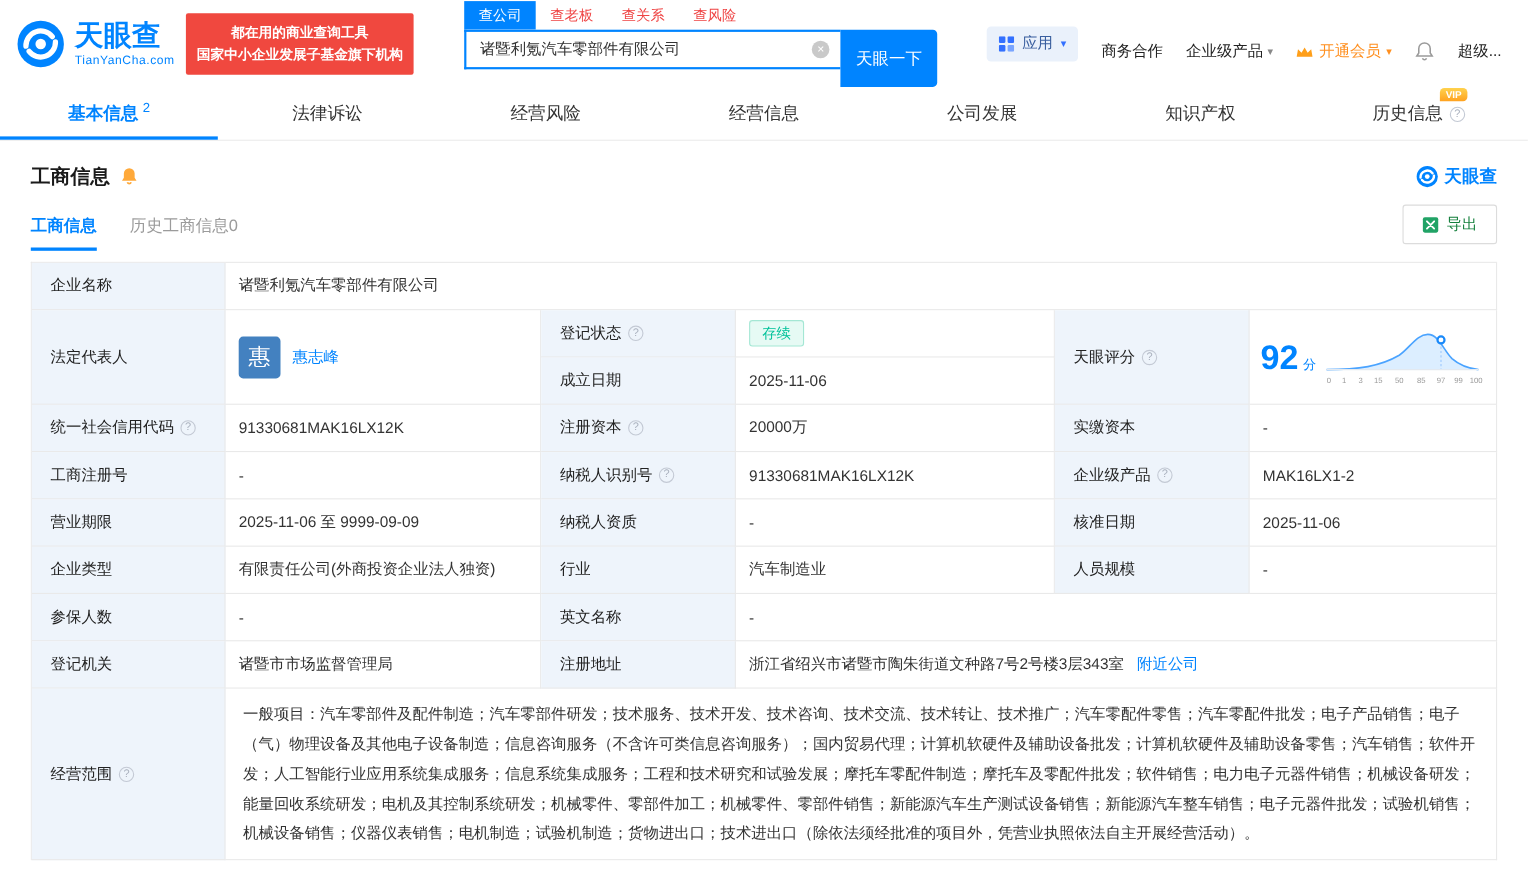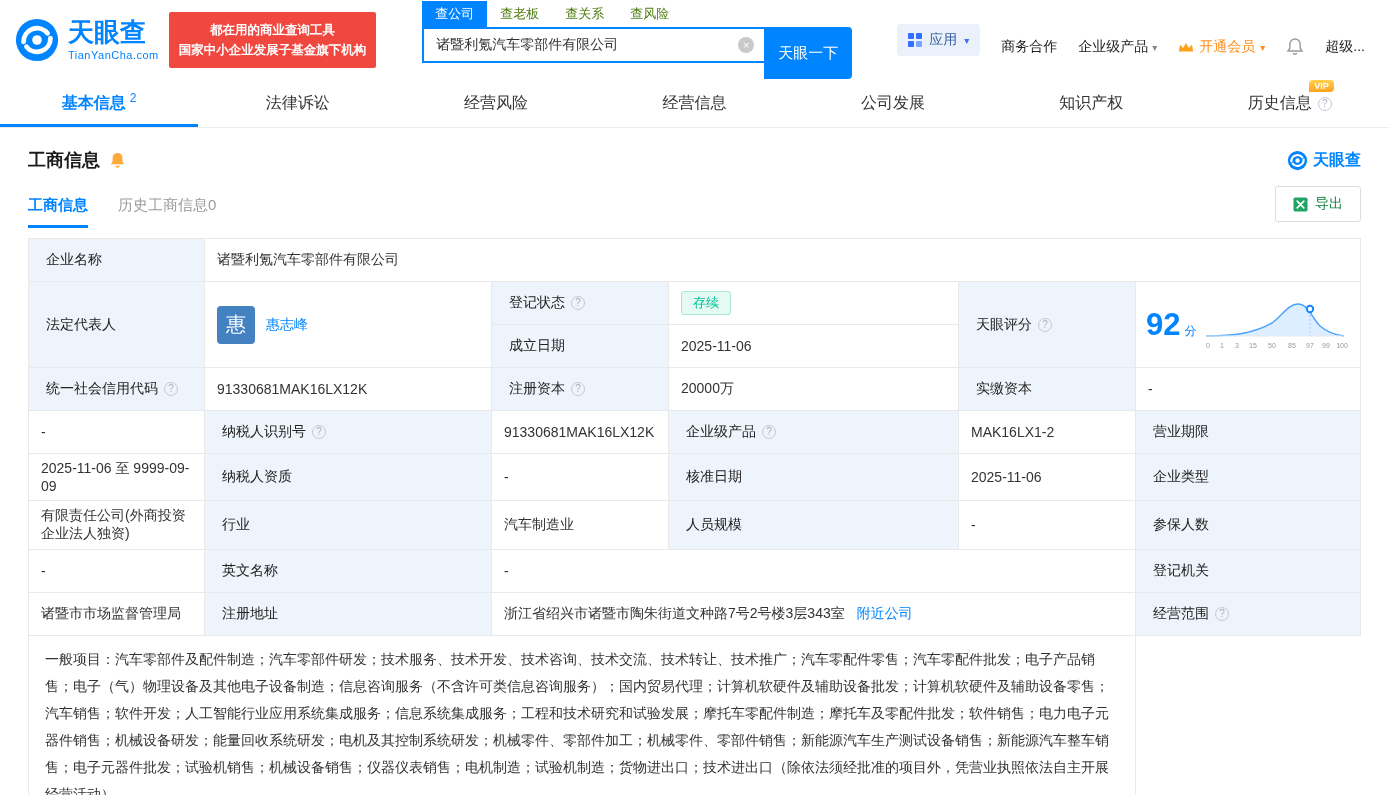--- a/index.html
+++ b/index.html
@@ -16,7 +16,7 @@
   .promo { background:#f0483f; color:#fff; font-size:12.5px; font-weight:bold; padding:8px 10px; line-height:20px; margin-left:10px; border-radius:2px; white-space:nowrap; text-align:center; }
   .search-wrap { margin-left:46px; }
   .search-tabs { display:flex; }
-  .search-tab { font-size:13px; padding:4px 13px; cursor:pointer; color:#4d7c0f; }
+  .search-tab { font-size:13px; padding:4px 13px; cursor:pointer; color:#ef4444; }
   .search-tab.active { background:#0084ff; color:#fff; }
   .search-row { display:flex; position:relative; }
   .search-input { width:342px; height:36px; border:2px solid #0084ff; border-right:none; padding:0 32px 0 12px; font-size:14px; outline:none; color:#333; font-family:inherit; }

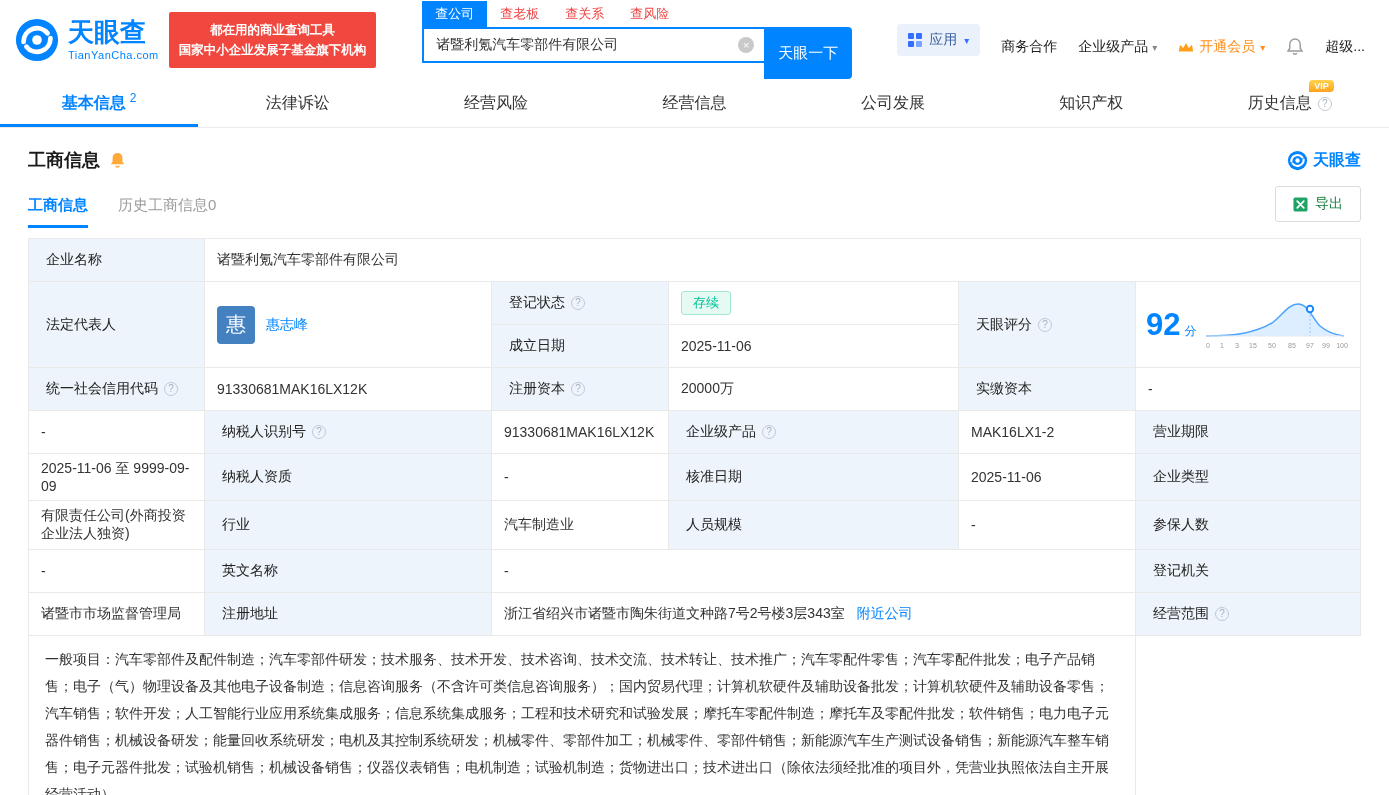--- a/index.html
+++ b/index.html
@@ -266,6 +266,9 @@
     </div>
   <div class="cell val">-</div>
 
+  <div class="cell lbl">
+      <span>工商注册号</span>
+    </div>
   <div class="cell val">-</div>
   <div class="cell lbl">
     <span>纳税人识别号</span>

